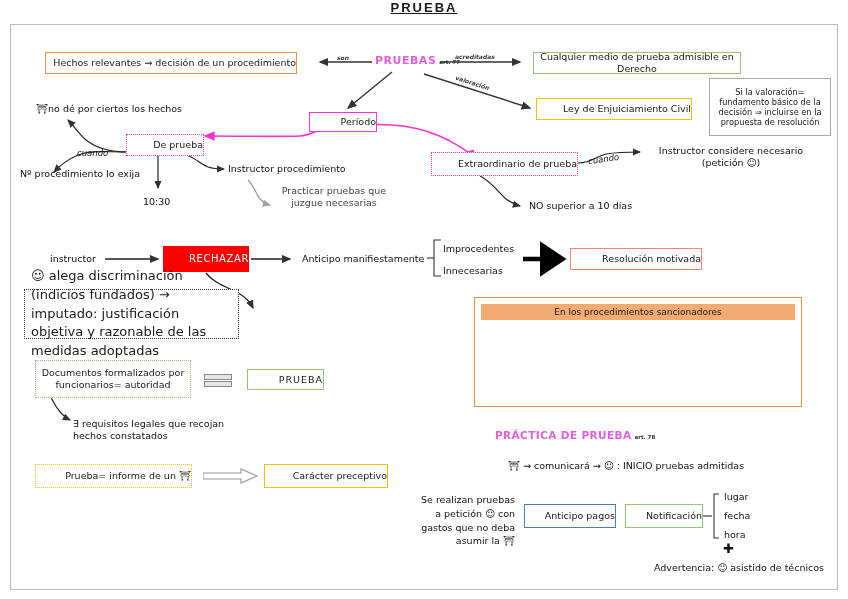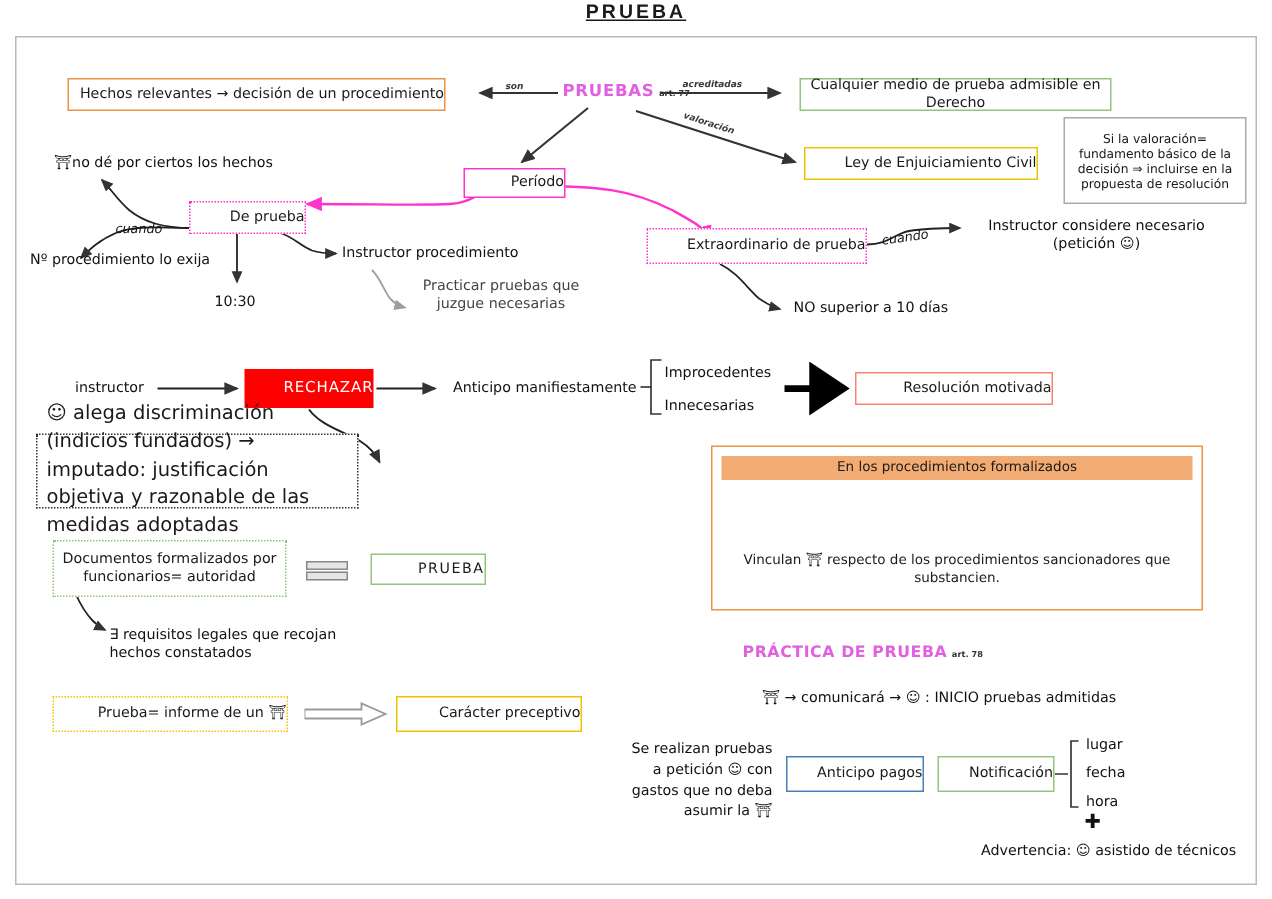--- a/index.html
+++ b/index.html
@@ -168,7 +168,7 @@
 <div style="position:absolute;left:474px;top:297px;width:326px;height:108px;border:1.5px solid #ed9242;background:#fff;">
   <div style="position:absolute;left:6px;top:6px;width:314px;height:16px;background:#f2ab72;
               display:flex;align-items:center;justify-content:center;font-size:9px;">
-    <span>En los procedimientos formalizados</span>
+    <span>En los procedimientos sancionadores</span>
   </div>
   <div style="position:absolute;left:18px;top:70px;width:290px;text-align:center;font-size:9px;line-height:1.35;">
     <span>Vinculan ⛩ respecto de los procedimientos sancionadores que substancien.</span>

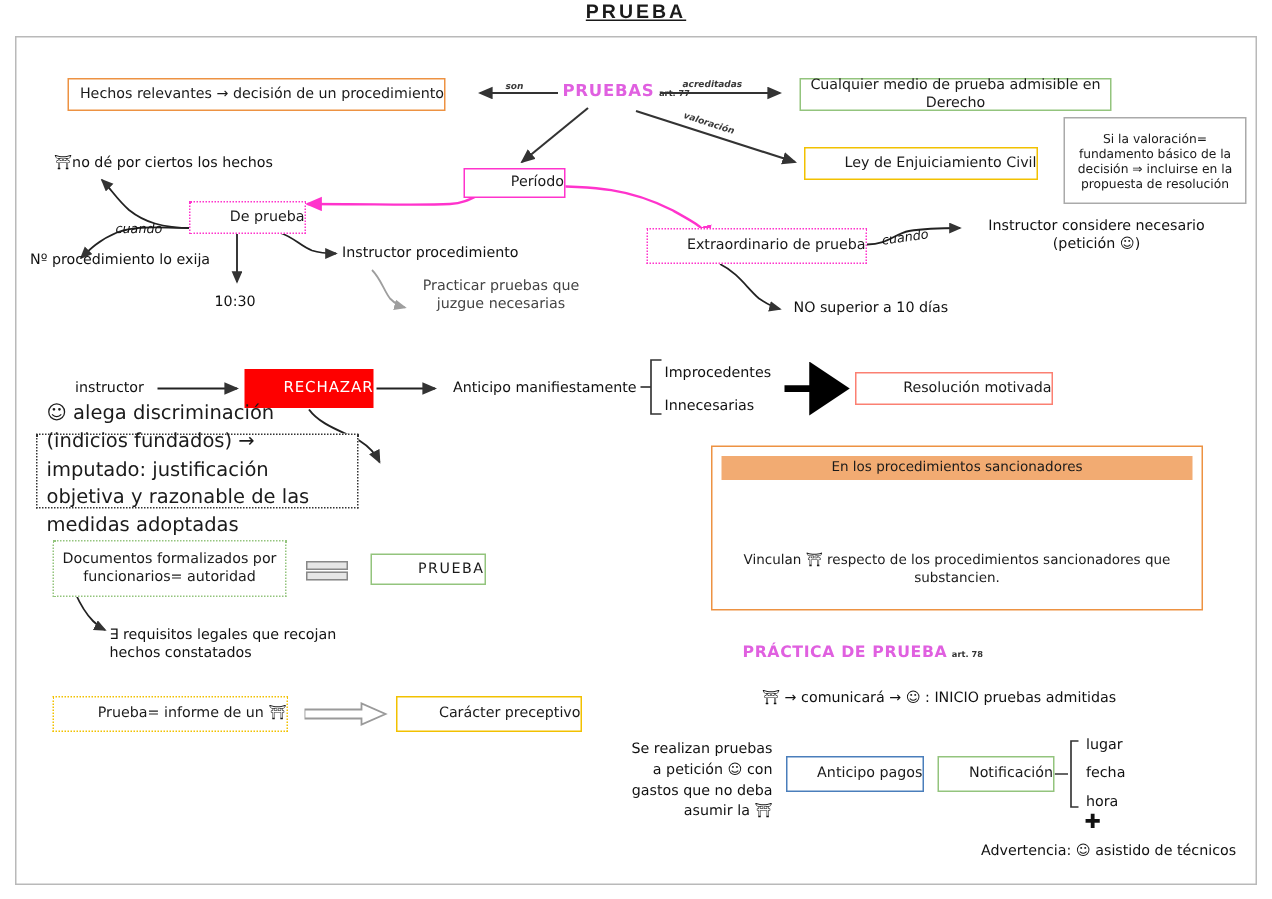--- a/index.html
+++ b/index.html
@@ -170,9 +170,6 @@
               display:flex;align-items:center;justify-content:center;font-size:9px;">
     <span>En los procedimientos sancionadores</span>
   </div>
-  <div style="position:absolute;left:18px;top:70px;width:290px;text-align:center;font-size:9px;line-height:1.35;">
-    <span>Vinculan ⛩ respecto de los procedimientos sancionadores que substancien.</span>
-  </div>
 </div>
 
 <div class="box" style="left:35px;top:360px;width:156px;height:38px;border:1.4px dotted #93c47d;">

